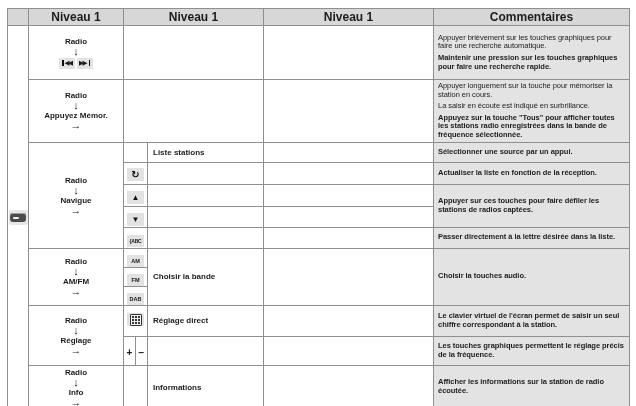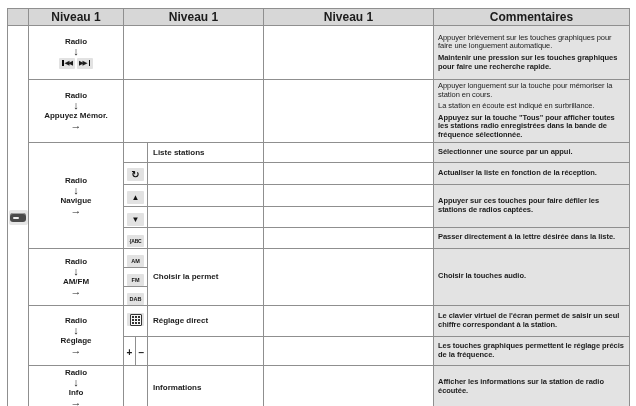--- a/index.html
+++ b/index.html
@@ -119,7 +119,7 @@
     <td colspan="3"></td>
     <td></td>
     <td class="comment">
-      <p>Appuyer brièvement sur les touches graphiques pour faire une longuement automatique.</p>
+      <p>Appuyer brièvement sur les touches graphiques pour faire une recherche automatique.</p>
       <p>Maintenir une pression sur les touches graphiques pour faire une recherche rapide.</p>
     </td>
   </tr>

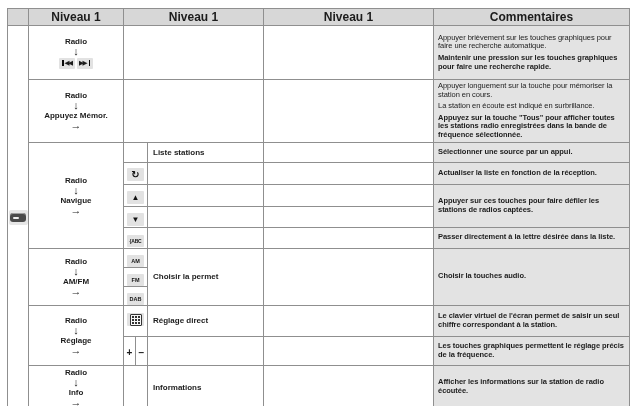--- a/index.html
+++ b/index.html
@@ -137,7 +137,7 @@
     <td></td>
     <td class="comment">
       <p>Appuyer longuement sur la touche pour mémoriser la station en cours.</p>
-      <p>La station en écoute est indiqué en surbrillance.</p>
+      <p>La saisir en écoute est indiqué en surbrillance.</p>
       <p>Appuyez sur la touche "Tous" pour afficher toutes les stations radio enregistrées dans la bande de fréquence sélectionnée.</p>
     </td>
   </tr>

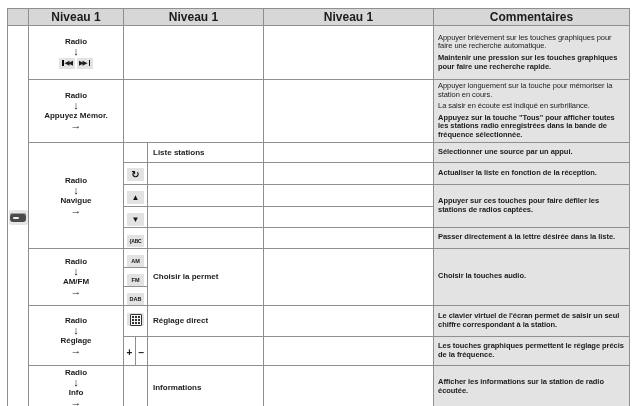--- a/index.html
+++ b/index.html
@@ -208,7 +208,7 @@
     <td colspan="2" class="icon-cell">
       <span class="btn band">AM</span>
     </td>
-    <td class="n2label" rowspan="3">Choisir la permet</td>
+    <td class="n2label" rowspan="3">Choisir la bande</td>
     <td rowspan="3"></td>
     <td class="comment" rowspan="3">
       <p>Choisir la touches audio.</p>

